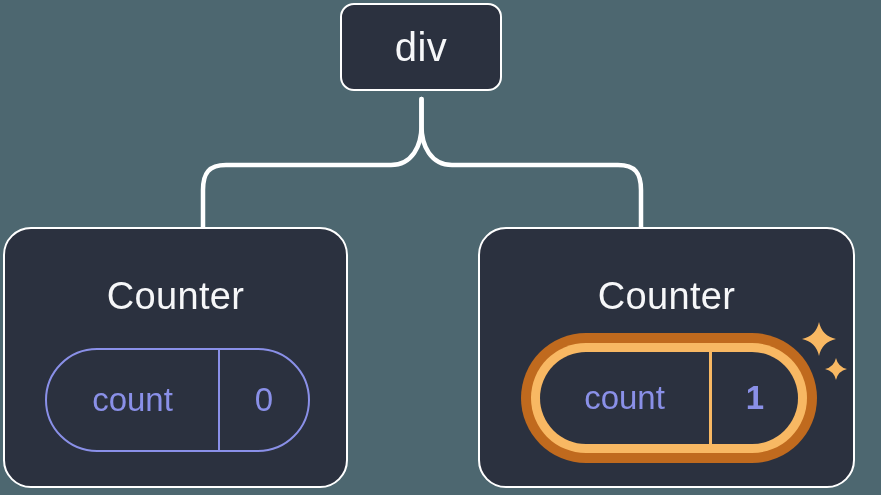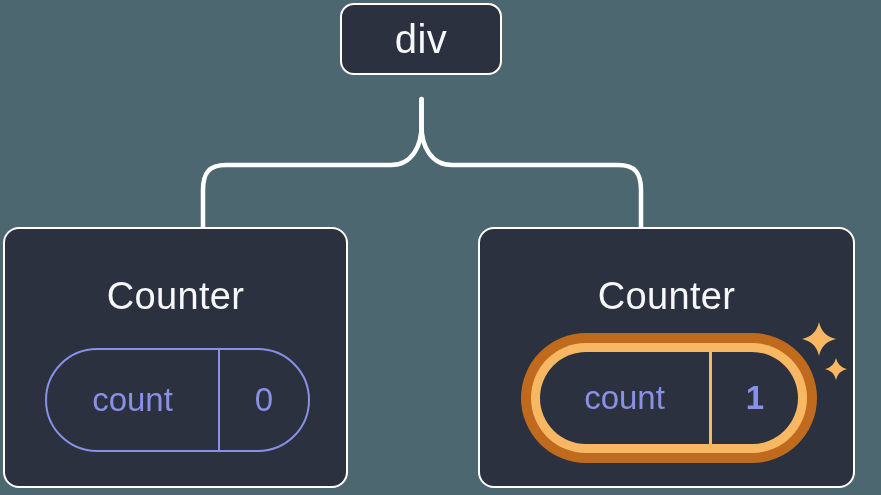--- a/index.html
+++ b/index.html
@@ -24,7 +24,7 @@
   .root-node {
     position: absolute;
     left: 340px; top: 3px;
-    width: 162px; height: 72px;
+    width: 162px; height: 88px;
     box-sizing: border-box;
     background: var(--node-fill, #2B313F);
     border: 2.5px solid var(--node-border, #FFFFFF);

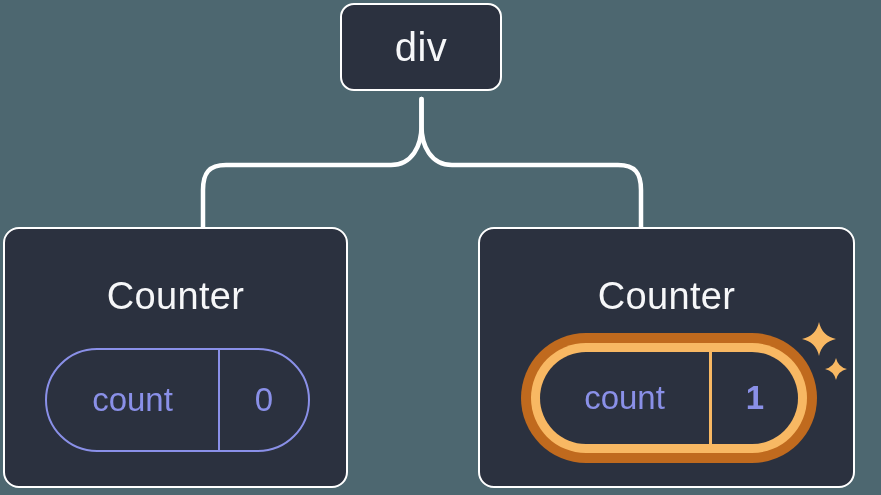--- a/index.html
+++ b/index.html
@@ -46,7 +46,7 @@
     box-sizing: border-box;
     background: var(--node-fill, #2B313F);
     border: 2.5px solid var(--node-border, #FFFFFF);
-    border-radius: 16px;
+    border-radius: 28px;
   }
   .card-left  { left: 3px;   width: 345px; }
   .card-right { left: 478px; width: 377px; }

